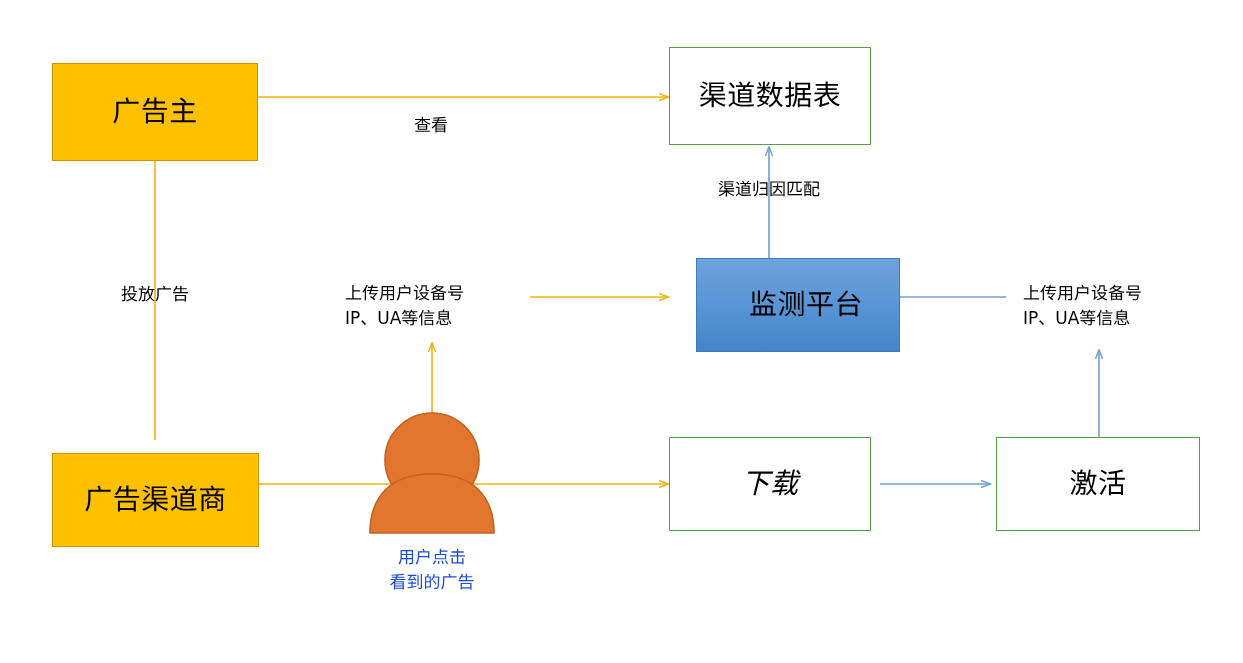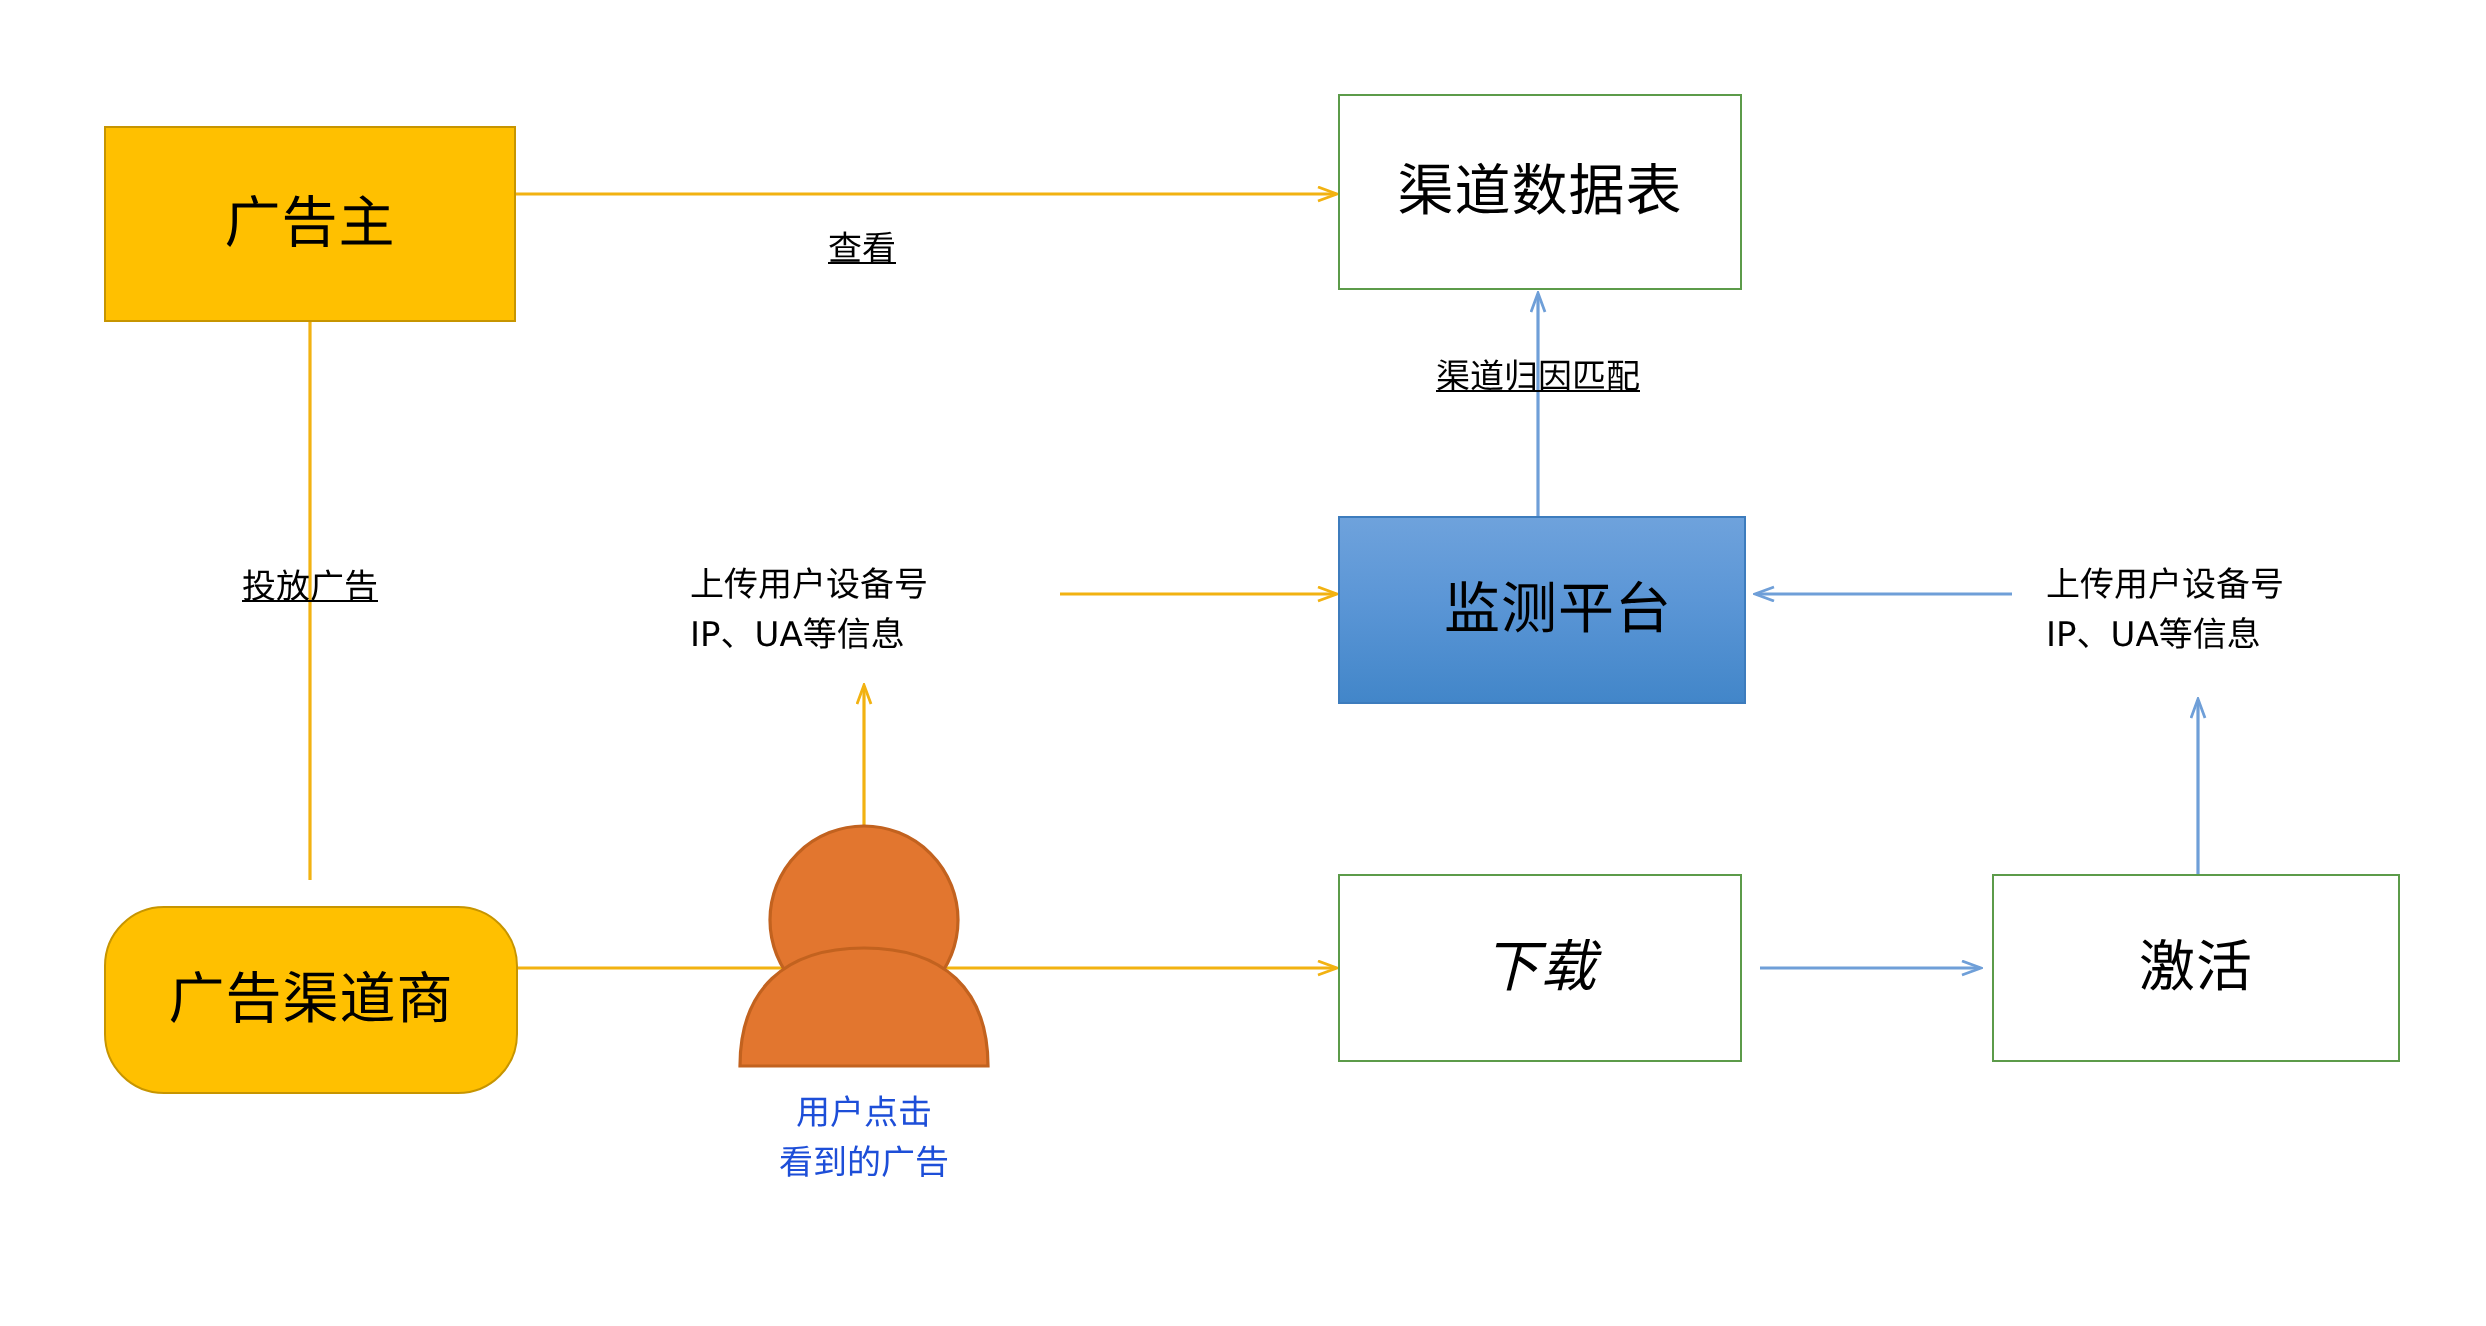--- a/index.html
+++ b/index.html
@@ -63,7 +63,7 @@
     white-space: pre-line;
     text-align: left;
   }
-  .edge-label.center { text-align: center; text-decoration: underline; }
+  .edge-label.center { text-align: center; }
 
   .person-caption {
     position: absolute;

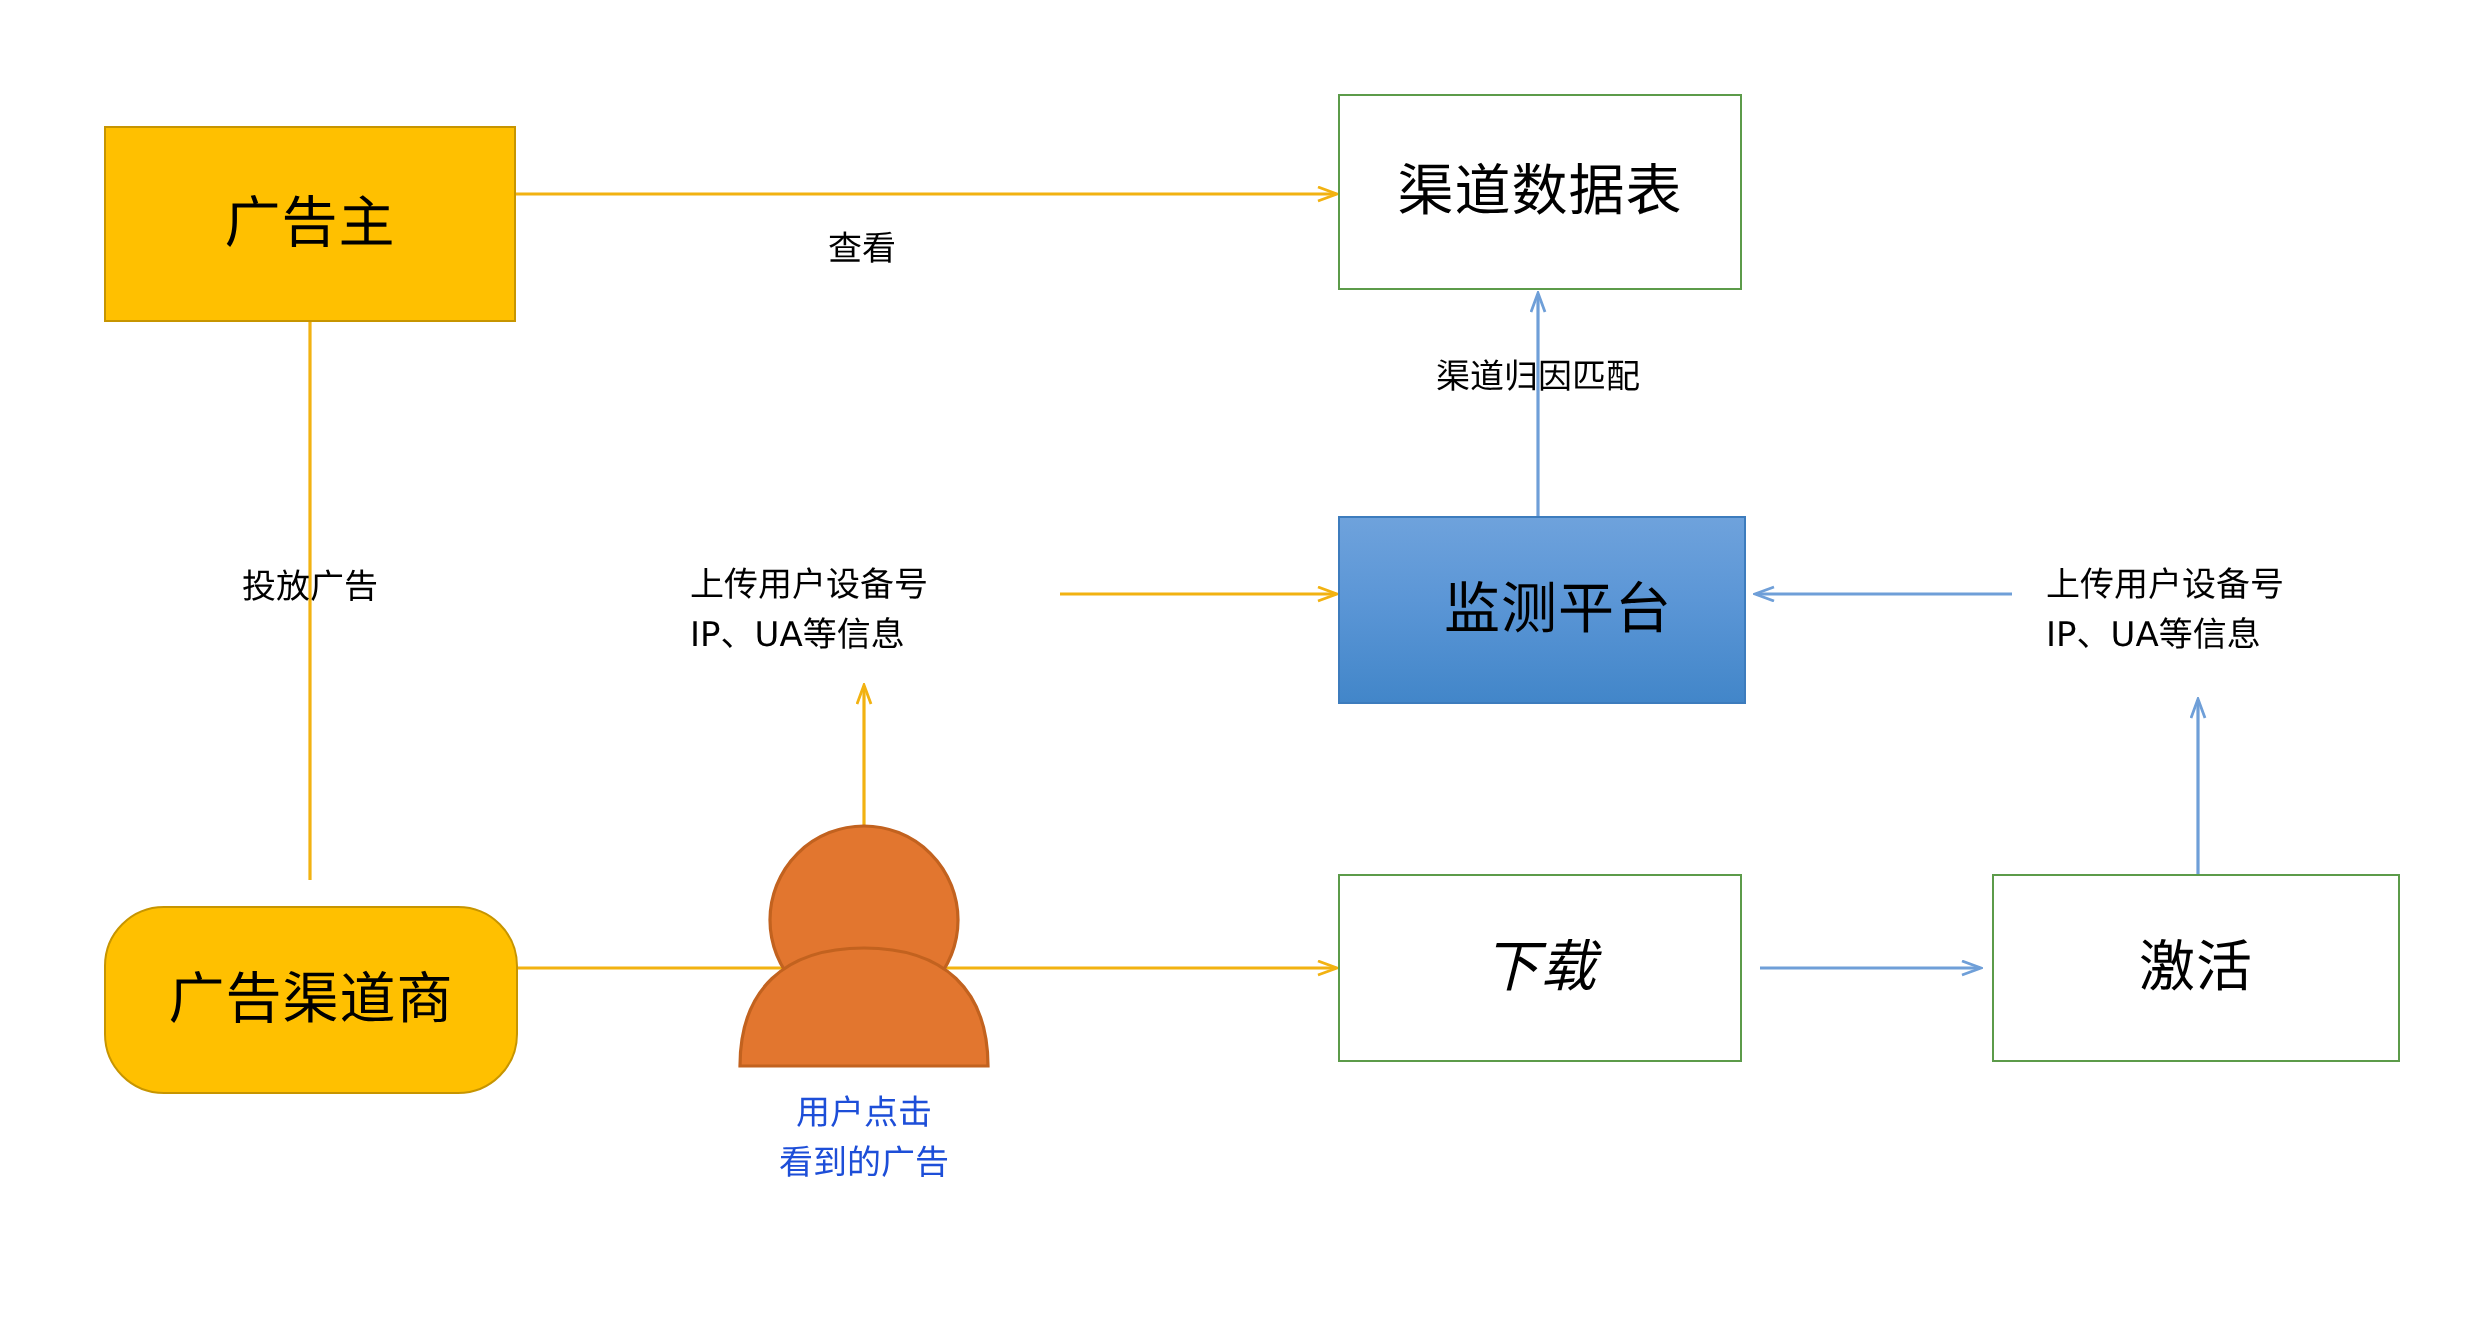--- a/index.html
+++ b/index.html
@@ -134,7 +134,7 @@
     <span class="node-label">渠道数据表</span>
   </div>
 
-  <div class="node blue" style="left:669px; top:258px; width:204px; height:94px;padding-left:16px;">
+  <div class="node blue" style="left:696px; top:258px; width:204px; height:94px;padding-left:16px;">
     <span class="node-label">监测平台</span>
   </div>
 

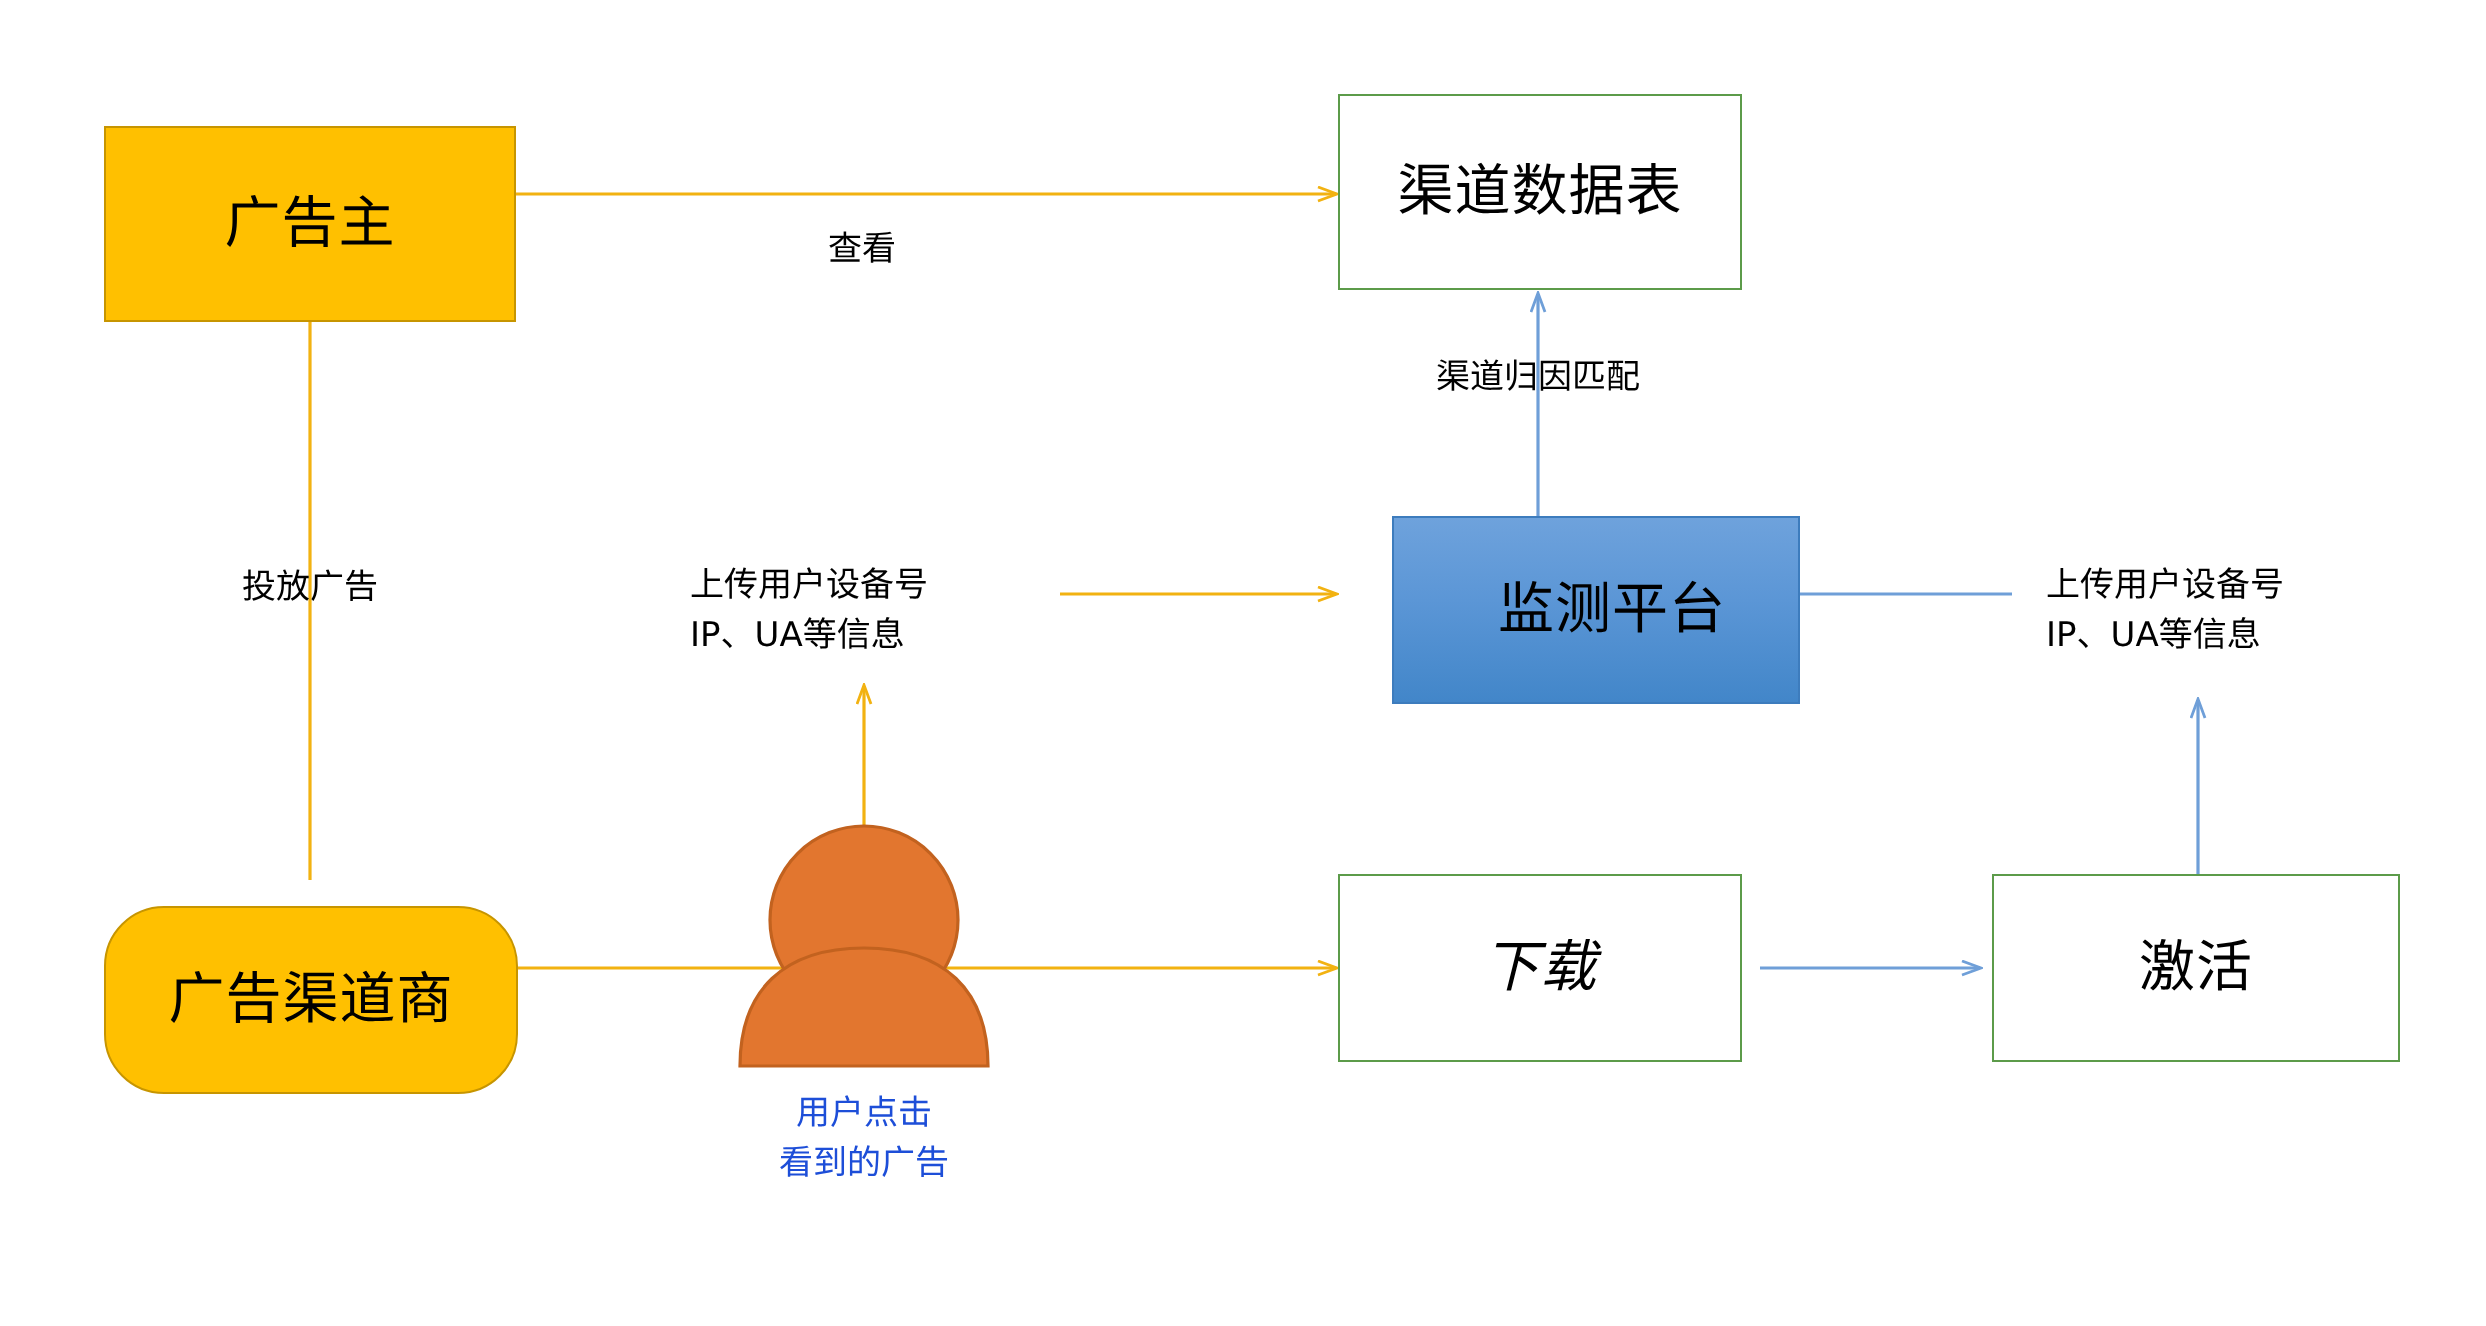--- a/index.html
+++ b/index.html
@@ -138,7 +138,7 @@
     <span class="node-label">监测平台</span>
   </div>
 
-  <div class="node amber" style="left:52px; top:437px; width:207px; height:94px;border-radius:30px;">
+  <div class="node amber" style="left:52px; top:437px; width:207px; height:94px;">
     <span class="node-label">广告渠道商</span>
   </div>
 

